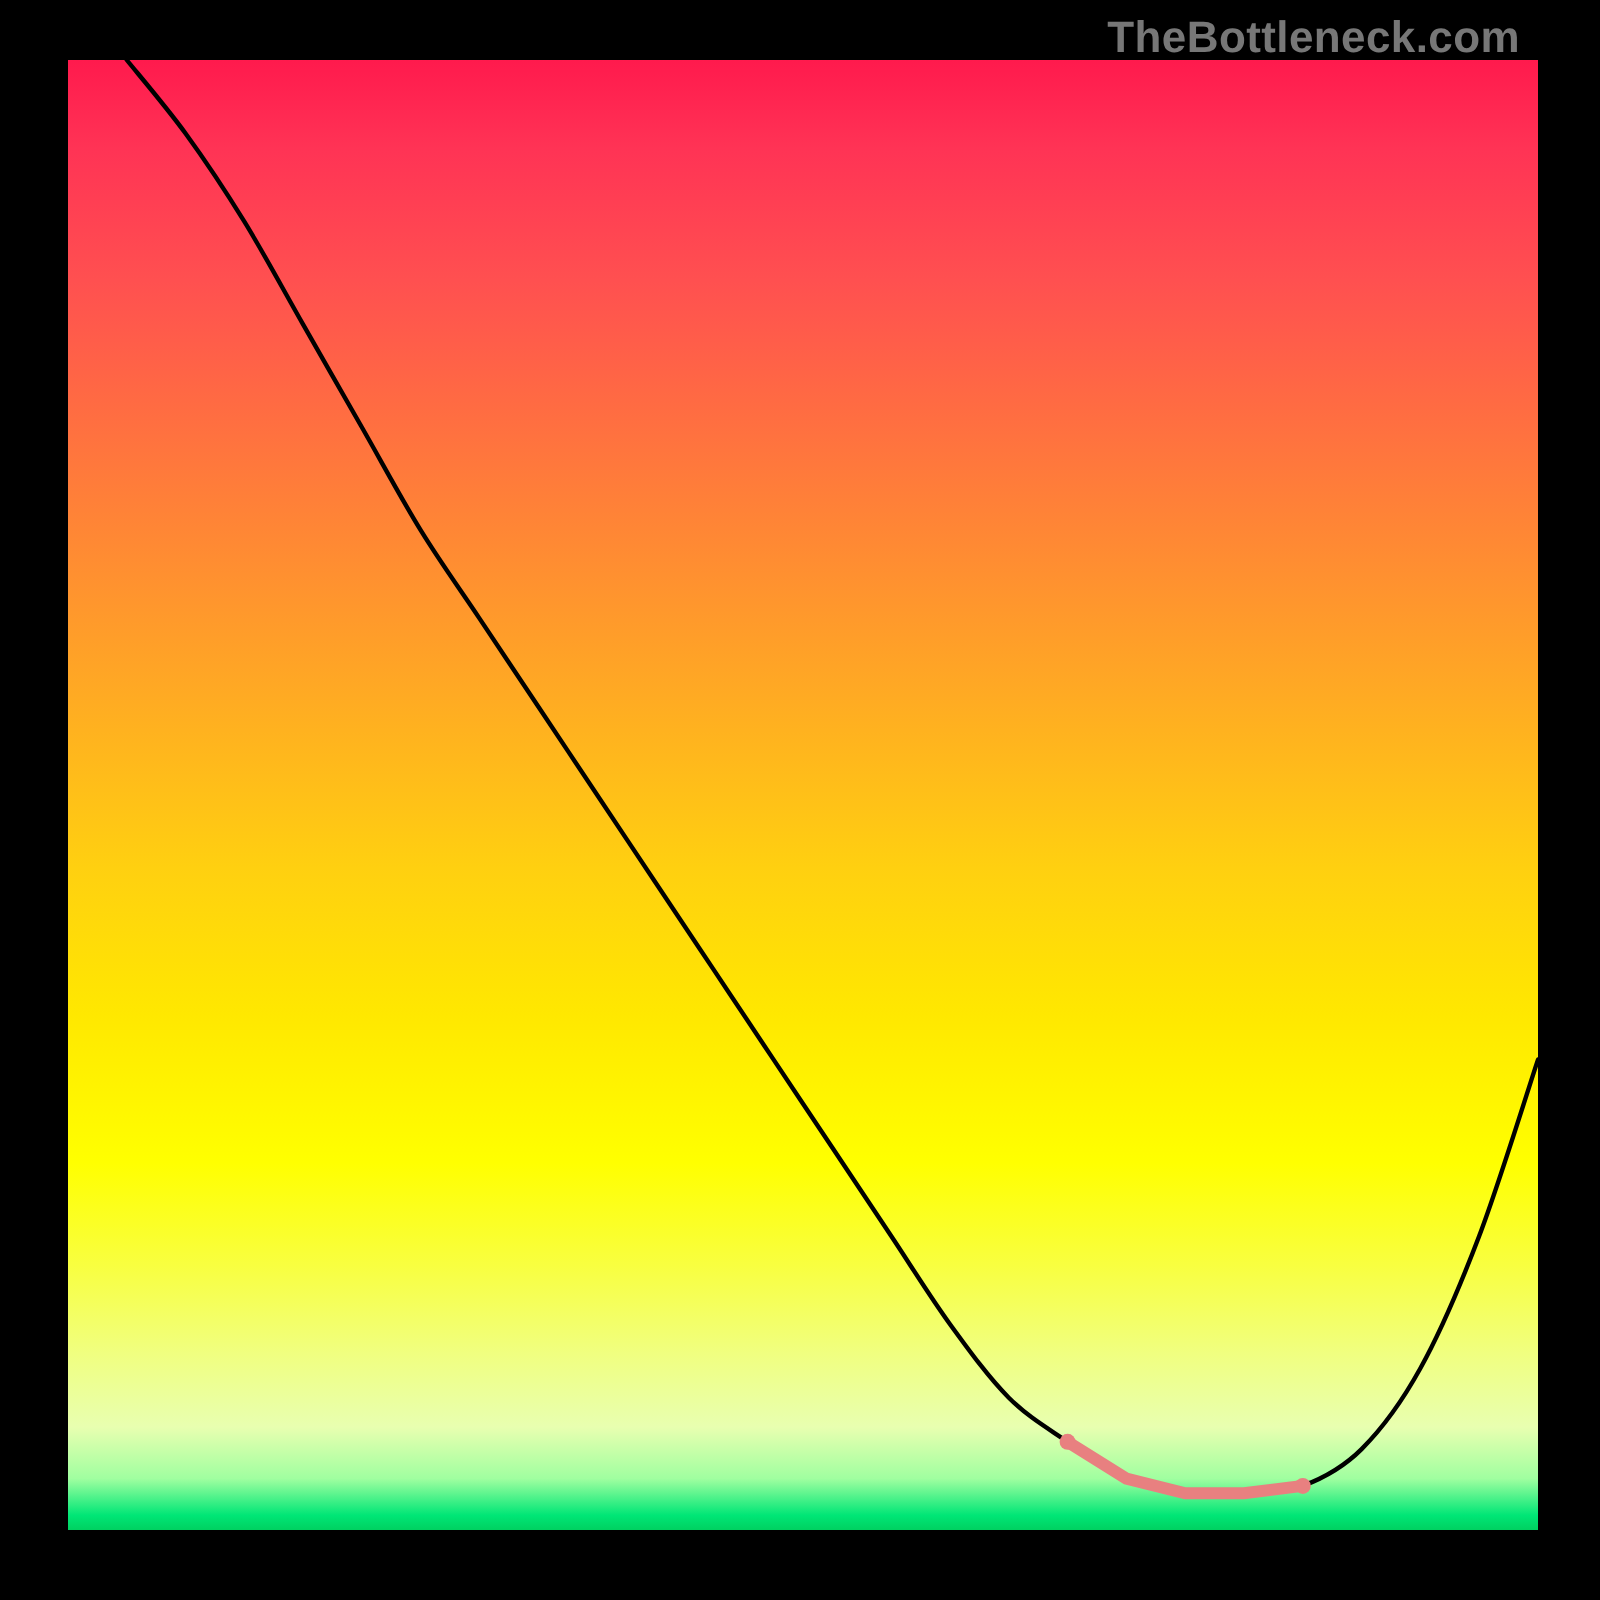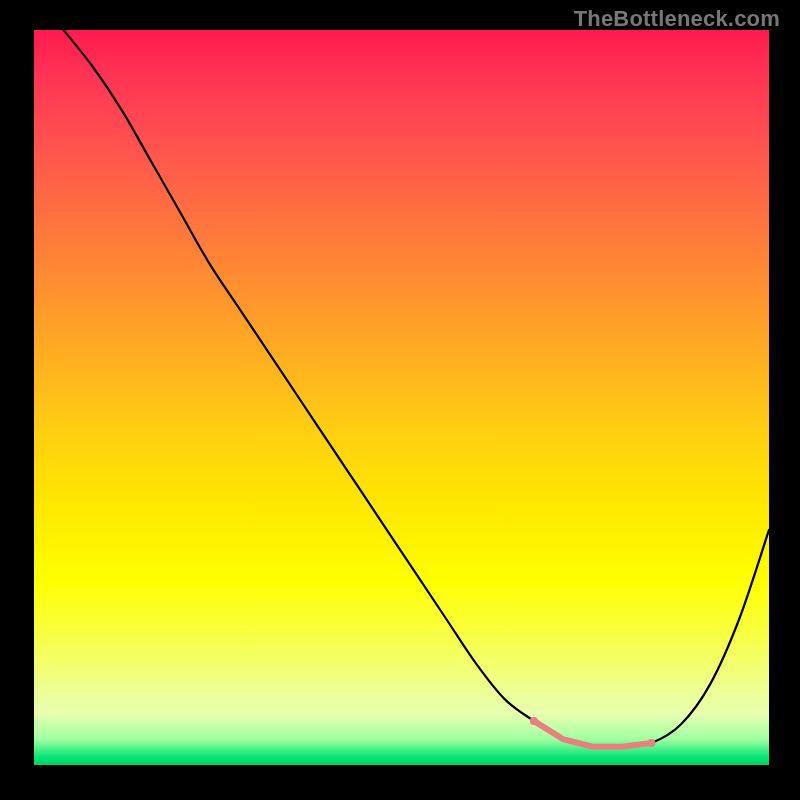--- a/index.html
+++ b/index.html
@@ -36,7 +36,7 @@
   .watermark {
     position: absolute;
     top: 6px;
-    right: 20px;
+    right: 40px;
     font-family: Arial, sans-serif;
     font-size: 22px;
     font-weight: 600;

